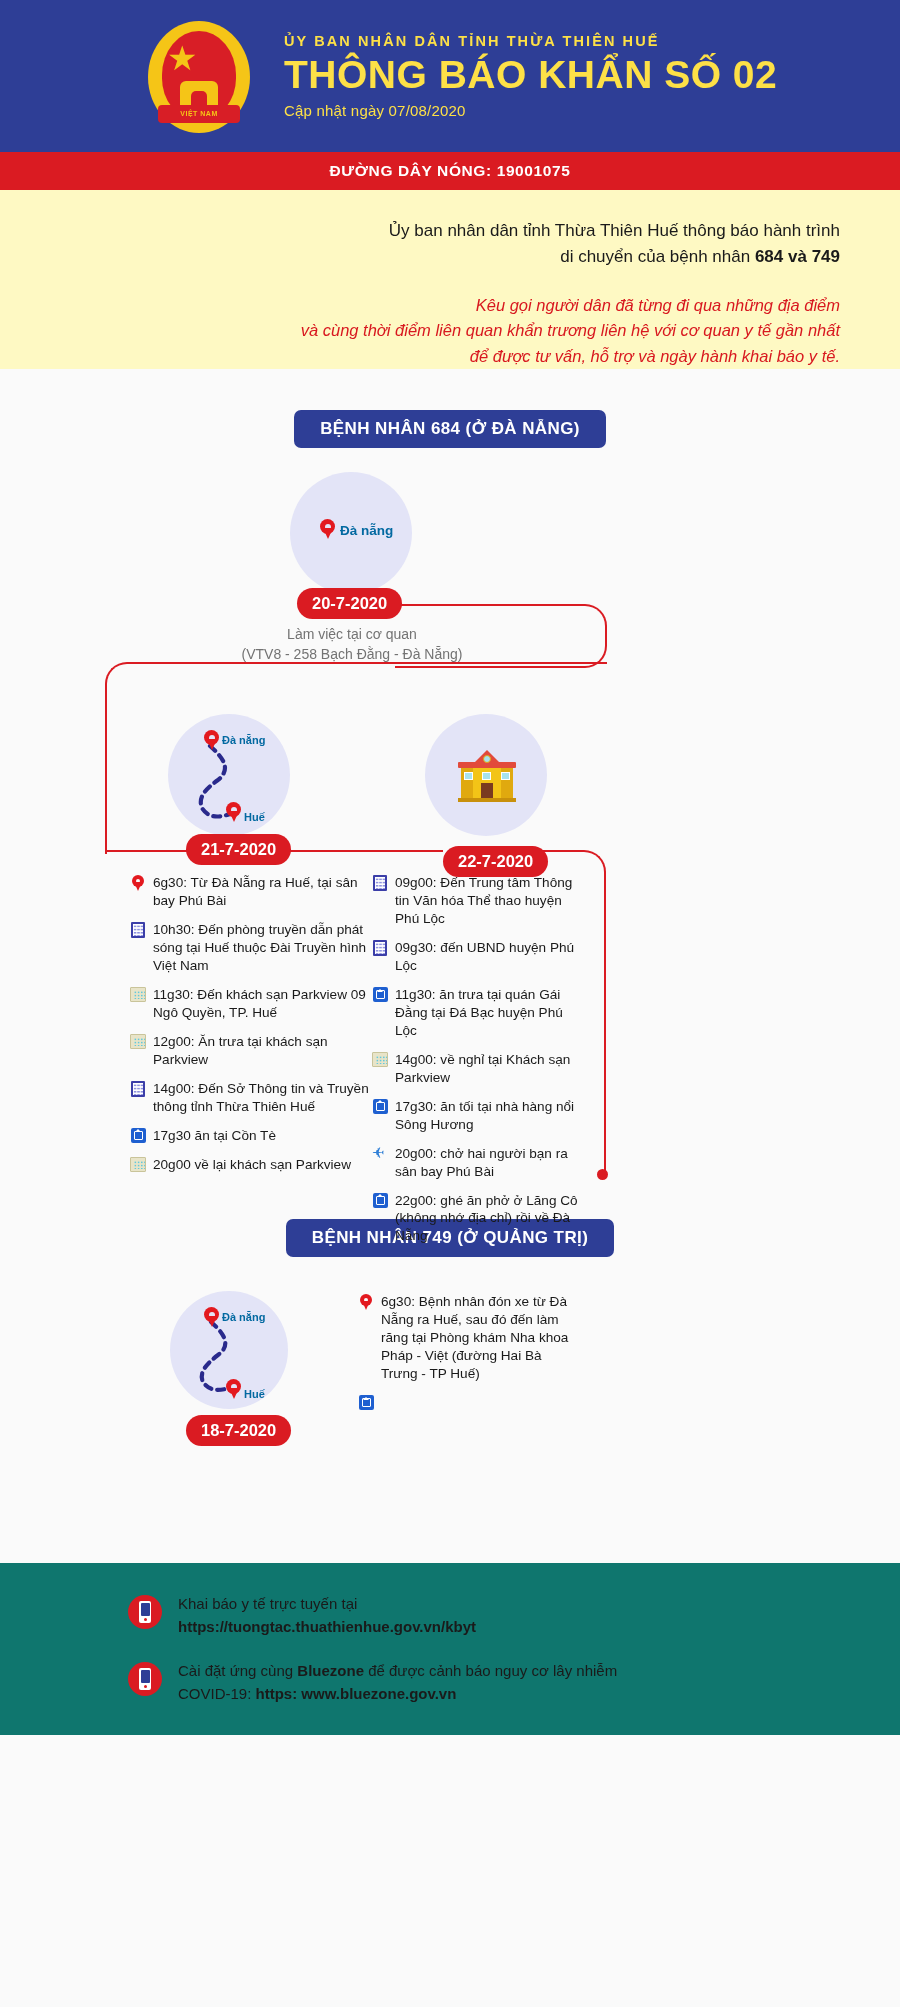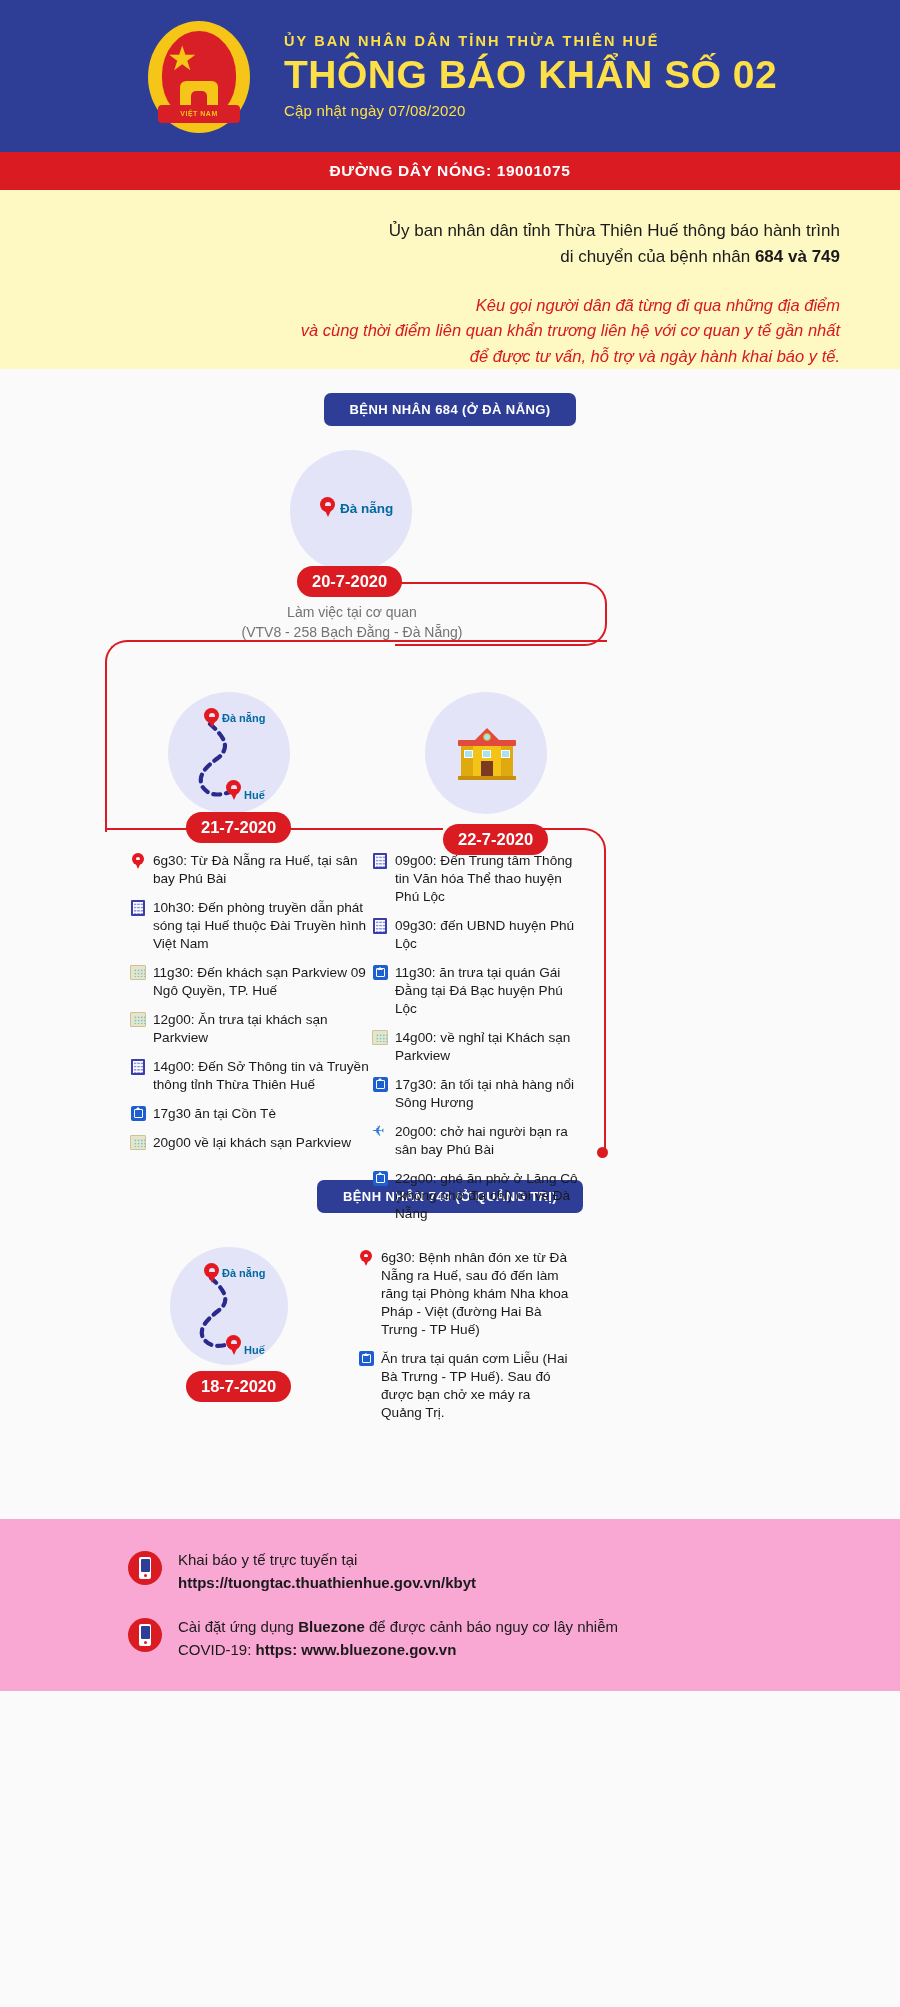--- a/index.html
+++ b/index.html
@@ -95,7 +95,7 @@
   .patient-banner{
     display:inline-block;background:#2e3e96;color:#fff;
     border-radius:7px;padding:9px 26px;
-    font-size:13px;font-weight:bold;letter-spacing:.4px;
+    font-size:17px;font-weight:bold;letter-spacing:.4px;margin-top:17px;
   }
 
   

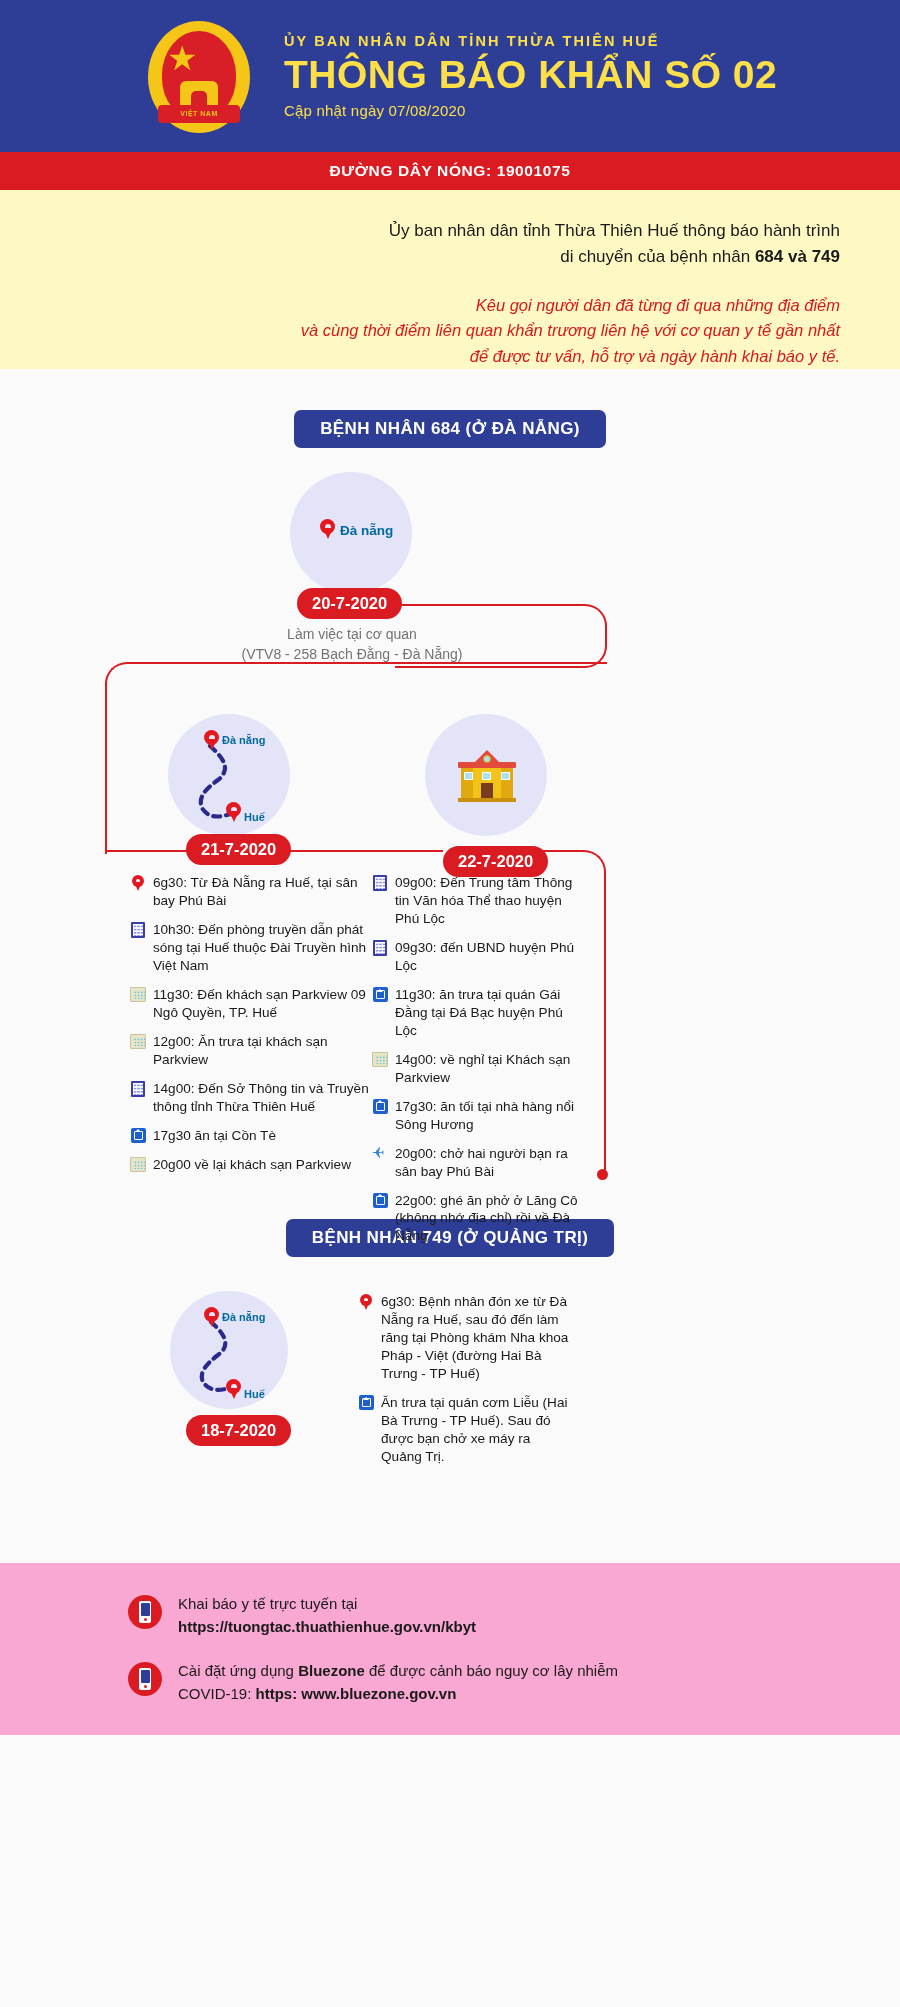--- a/index.html
+++ b/index.html
@@ -457,7 +457,6 @@
           <div class="ic">
             <div class="i-rest"></div>
           </div>
-          <div class="tx">Ăn trưa tại quán cơm Liễu (Hai Bà Trưng - TP Huế). Sau đó được bạn chở xe máy ra Quảng Trị.</div>
         </div>
     </div>
   </div>

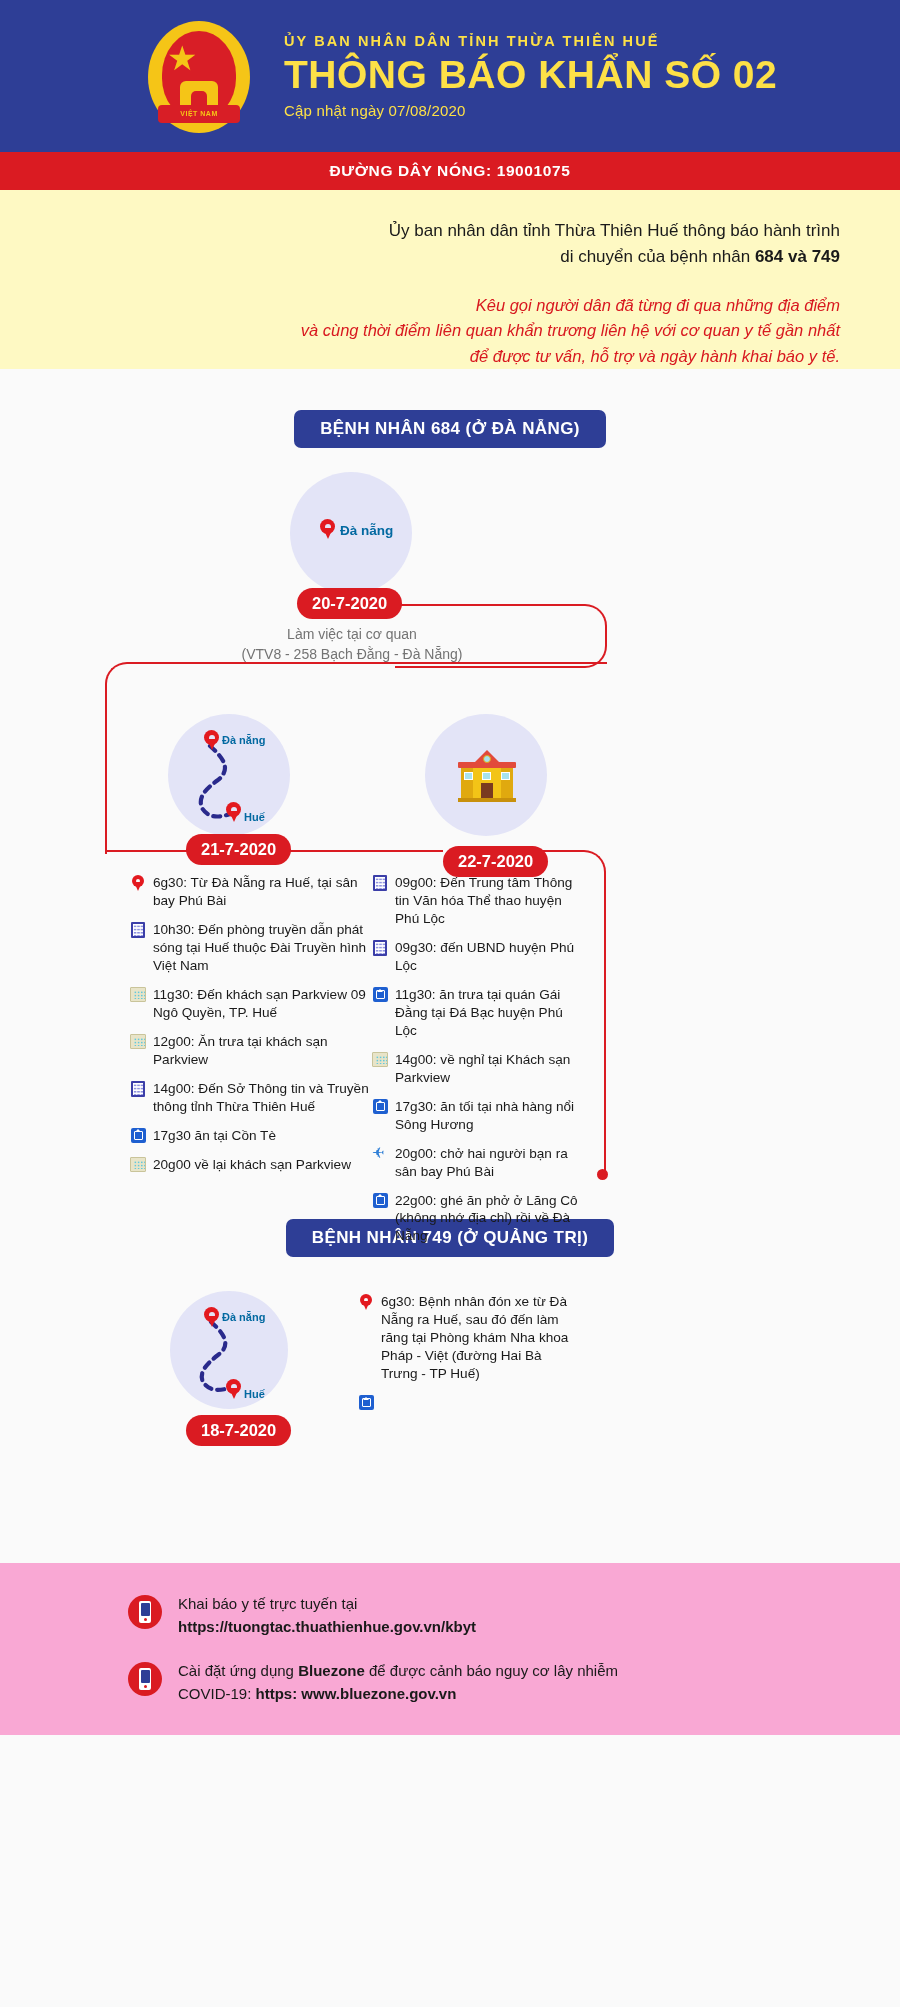--- a/index.html
+++ b/index.html
@@ -214,7 +214,7 @@
 
   
   .footer{
-    background:#f9a8d4;padding:30px 10px 30px 0;margin-top:20px;
+    background:#0f766e;padding:30px 10px 30px 0;margin-top:20px;
   }
   .f-row{display:flex;align-items:flex-start;padding:0 0 0 128px;margin-bottom:22px;}
   .f-row:last-child{margin-bottom:0;}

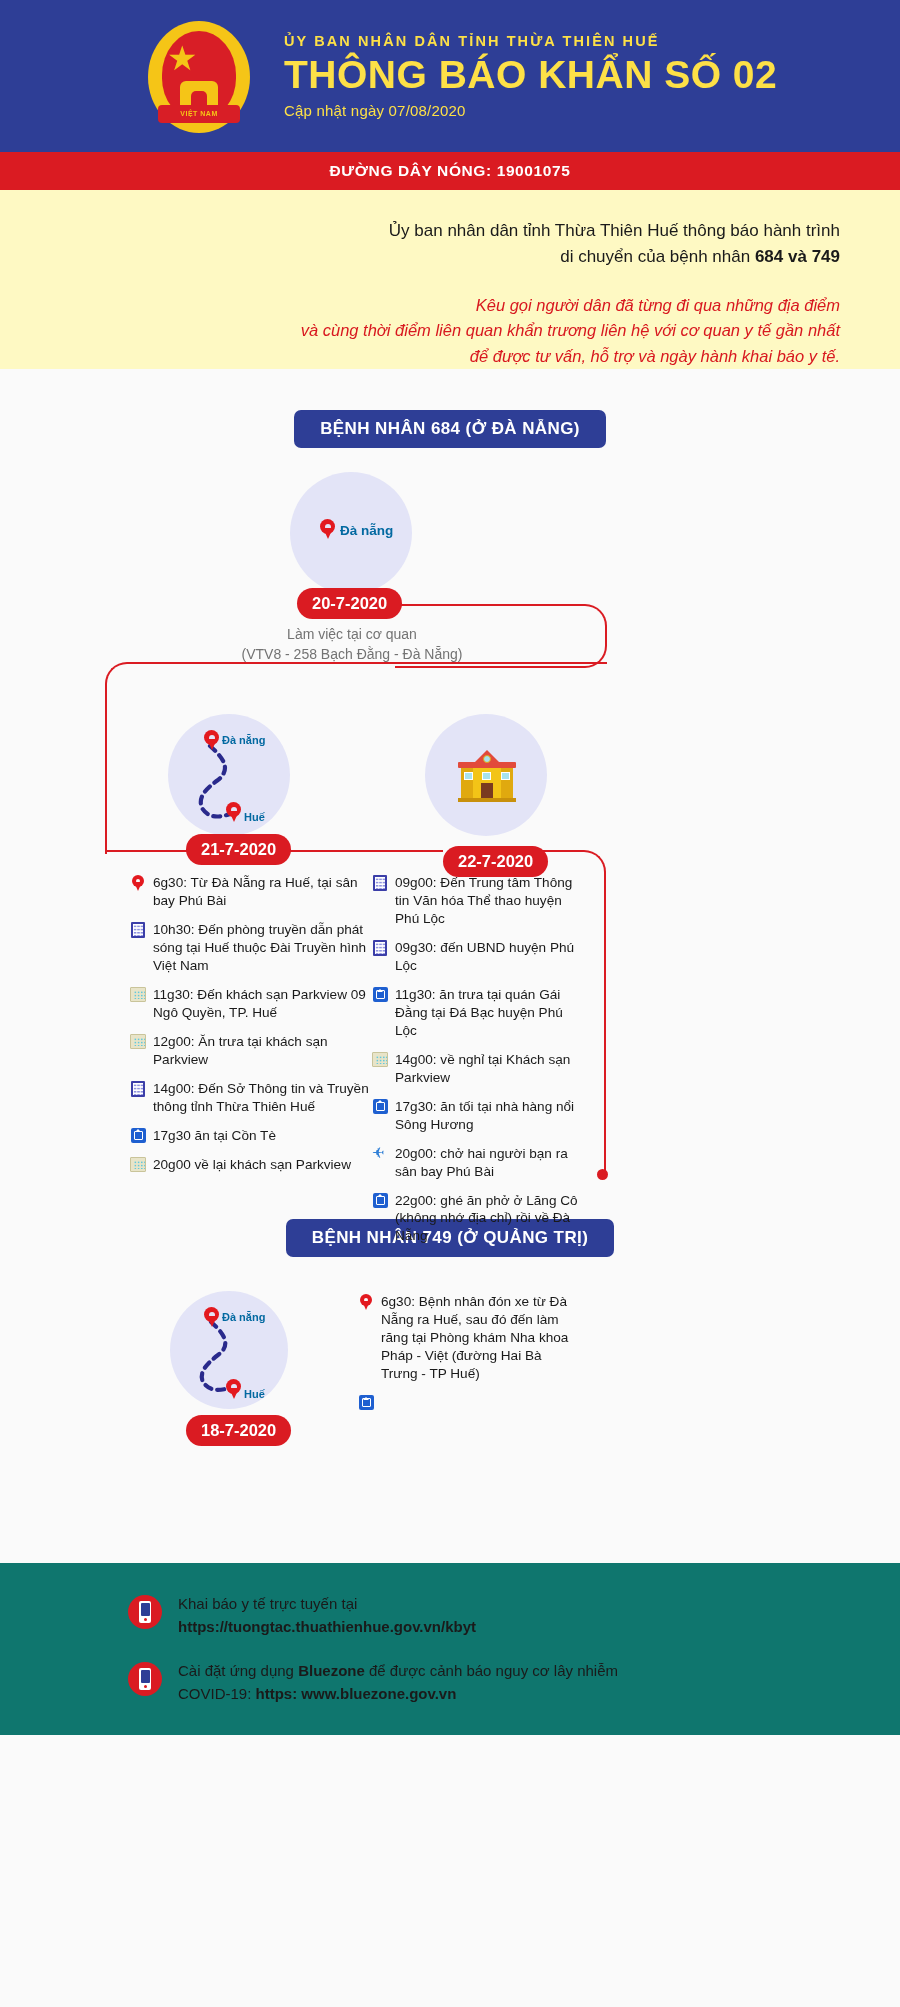--- a/index.html
+++ b/index.html
@@ -477,7 +477,7 @@
         </div>
       <div class="f-tx">
         <div>
-          <span>Cài đặt ứng dụng </span><b>Bluezone</b><span> để được cảnh báo nguy cơ lây nhiễm</span>
+          <span>Cài đặt ứng cùng </span><b>Bluezone</b><span> để được cảnh báo nguy cơ lây nhiễm</span>
         </div>
         <div>
           <span>COVID-19: </span><b>https: www.bluezone.gov.vn</b>

